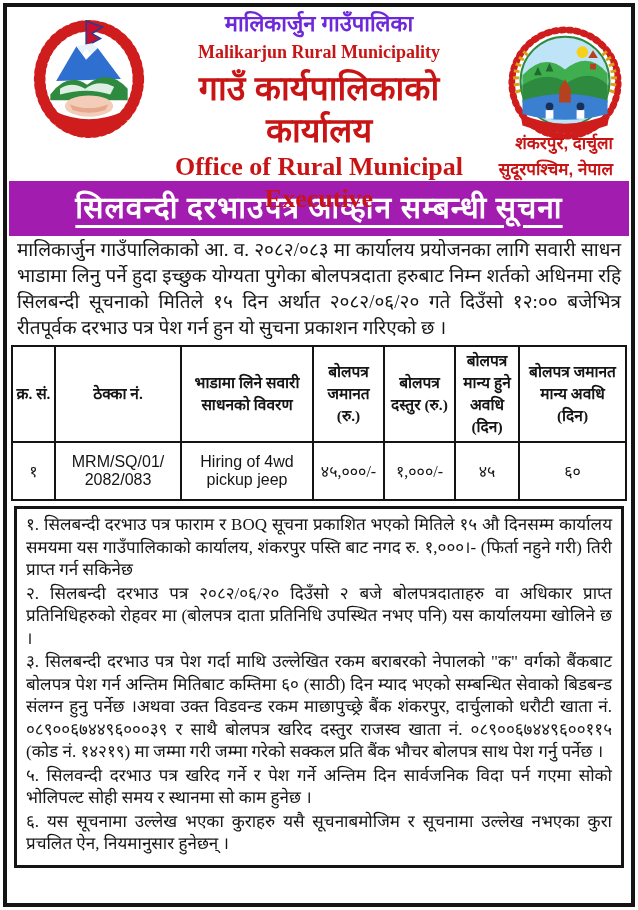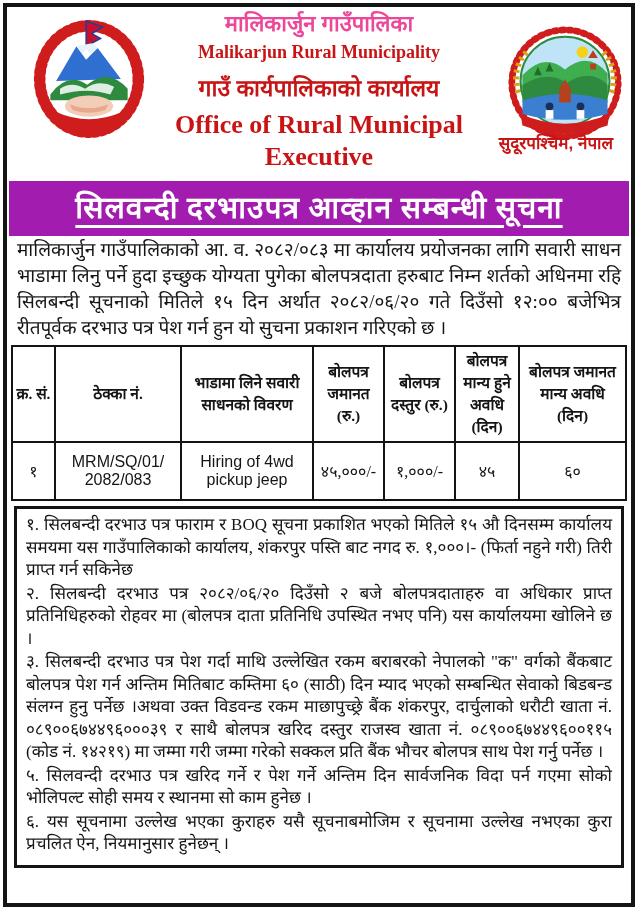--- a/index.html
+++ b/index.html
@@ -14,7 +14,7 @@
   .logo-left{left:24px;top:10px;width:116px;height:126px;}
   .logo-right{right:8px;top:18px;width:116px;height:120px;}
   .head-text{margin:0 138px;text-align:center;padding-top:4px;}
-  .muni-np{color:#ec4899;font-weight:bold;font-size:22px;line-height:26px;font-family:"Liberation Sans","DejaVu Sans",sans-serif;}
+  .muni-np{color:#6d28d9;font-weight:bold;font-size:22px;line-height:26px;font-family:"Liberation Sans","DejaVu Sans",sans-serif;}
   .muni-en{color:#c81414;font-weight:bold;font-size:18px;line-height:30px;}
   .office-np{color:#c81414;font-weight:bold;font-size:23px;line-height:42px;font-family:"Liberation Sans","DejaVu Sans",sans-serif;}
   .office-en{color:#c81414;font-weight:bold;font-size:26px;line-height:32px;}

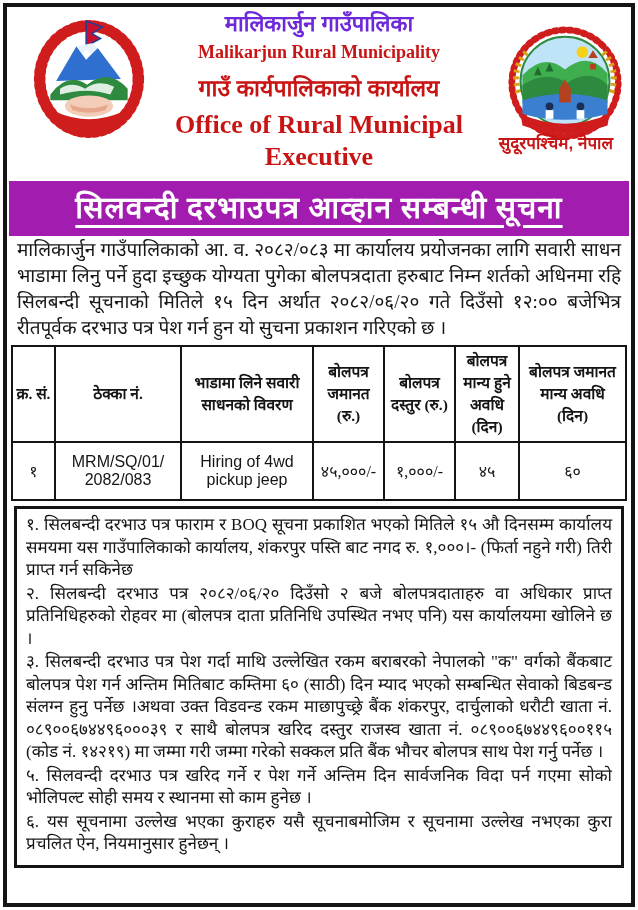--- a/index.html
+++ b/index.html
@@ -16,7 +16,7 @@
   .head-text{margin:0 138px;text-align:center;padding-top:4px;}
   .muni-np{color:#6d28d9;font-weight:bold;font-size:22px;line-height:26px;font-family:"Liberation Sans","DejaVu Sans",sans-serif;}
   .muni-en{color:#c81414;font-weight:bold;font-size:18px;line-height:30px;}
-  .office-np{color:#c81414;font-weight:bold;font-size:23px;line-height:42px;font-family:"Liberation Sans","DejaVu Sans",sans-serif;}
+  .office-np{color:#c81414;font-weight:bold;font-size:34px;line-height:42px;font-family:"Liberation Sans","DejaVu Sans",sans-serif;}
   .office-en{color:#c81414;font-weight:bold;font-size:26px;line-height:32px;}
   .address{position:absolute;right:18px;top:124px;text-align:right;color:#c81414;font-weight:bold;font-size:17px;line-height:26px;font-family:"Liberation Sans","DejaVu Sans",sans-serif;}
 

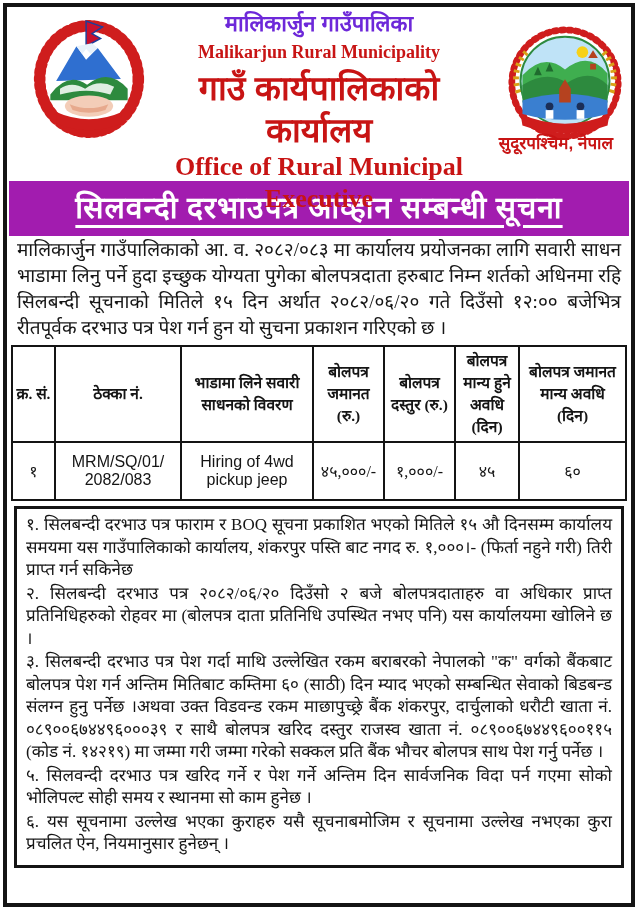--- a/index.html
+++ b/index.html
@@ -91,6 +91,7 @@
     </div>
 
     <div class="address">
+      <div>शंकरपुर, दार्चुला</div>
       <div>सुदूरपश्चिम, नेपाल</div>
     </div>
   </div>

